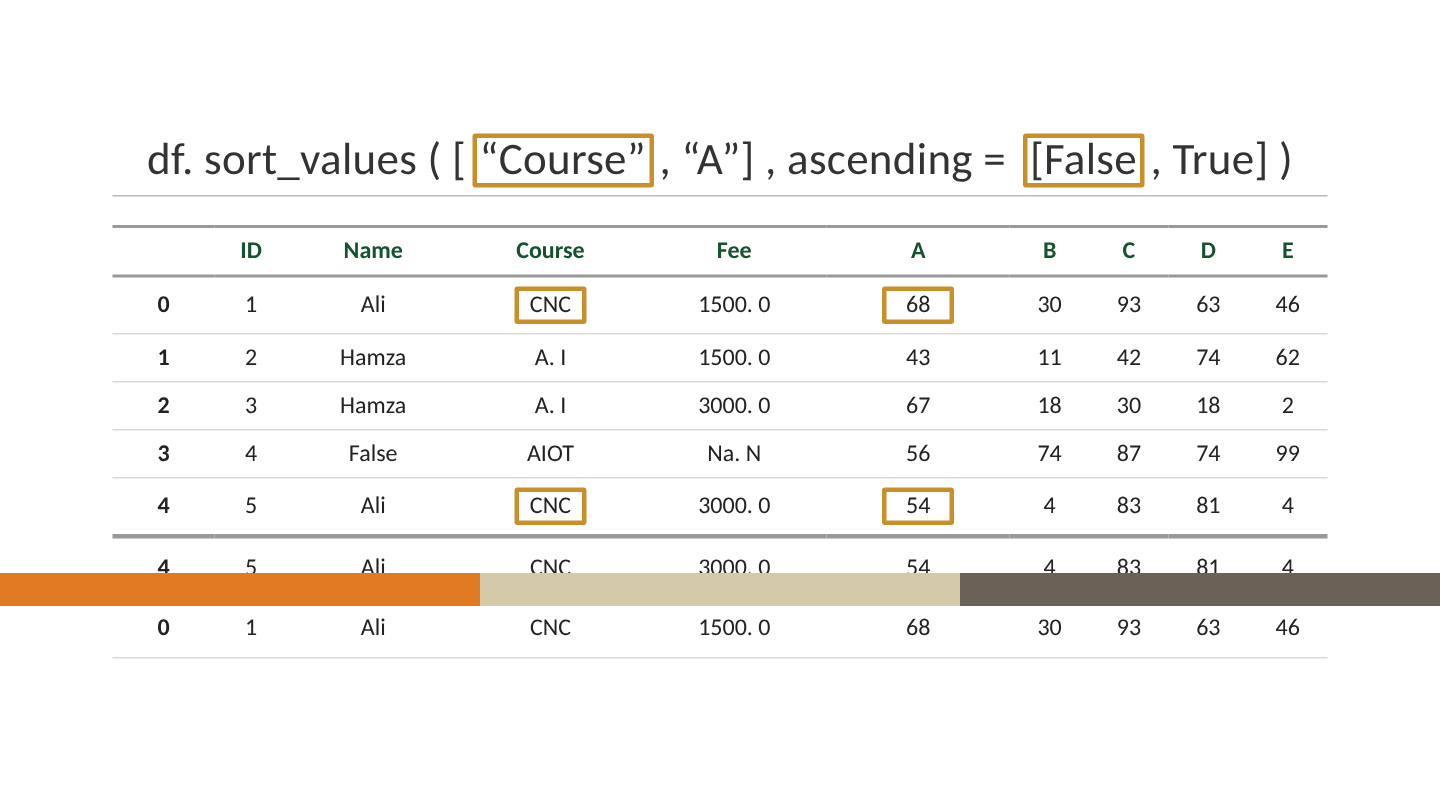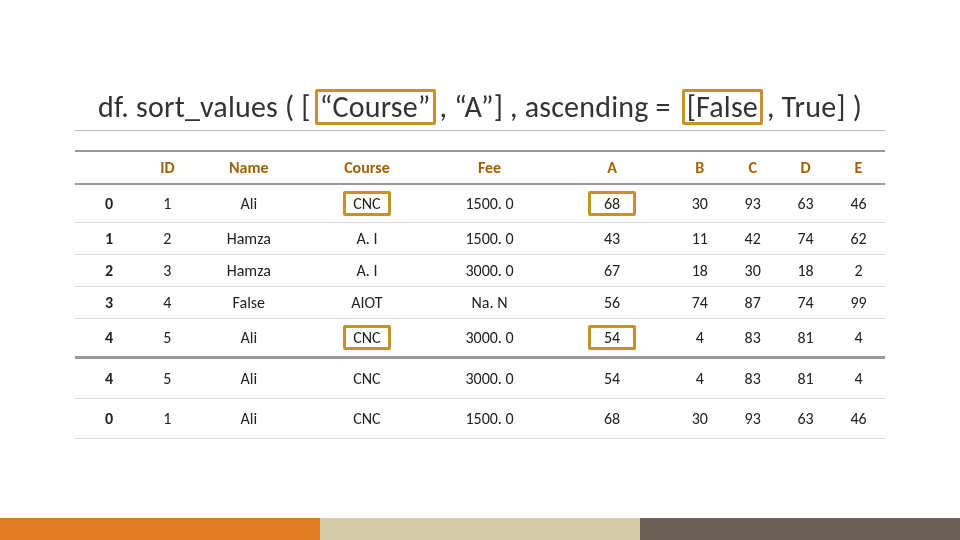--- a/index.html
+++ b/index.html
@@ -15,7 +15,7 @@
   }
   .page {
     width: 960px;
-    height: 540px;
+    height: 404px;
     position: relative;
     box-sizing: border-box;
   }

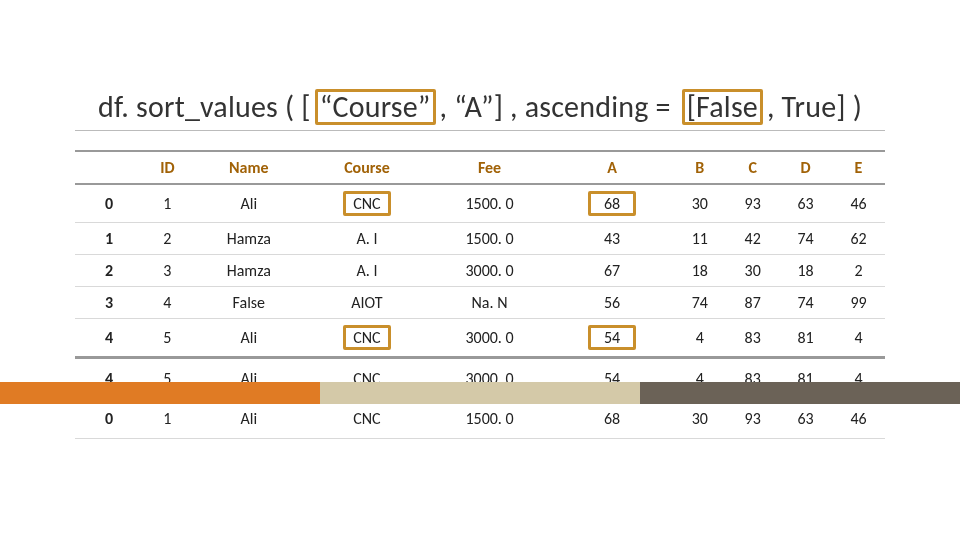--- a/index.html
+++ b/index.html
@@ -68,7 +68,7 @@
     font-size: 16px;
     border-bottom: 2px solid #999;
     border-top: 2px solid #999;
-    color: #a16207;
+    color: #14532d;
   }
   td.idx, th.idx {
     font-weight: 700;

